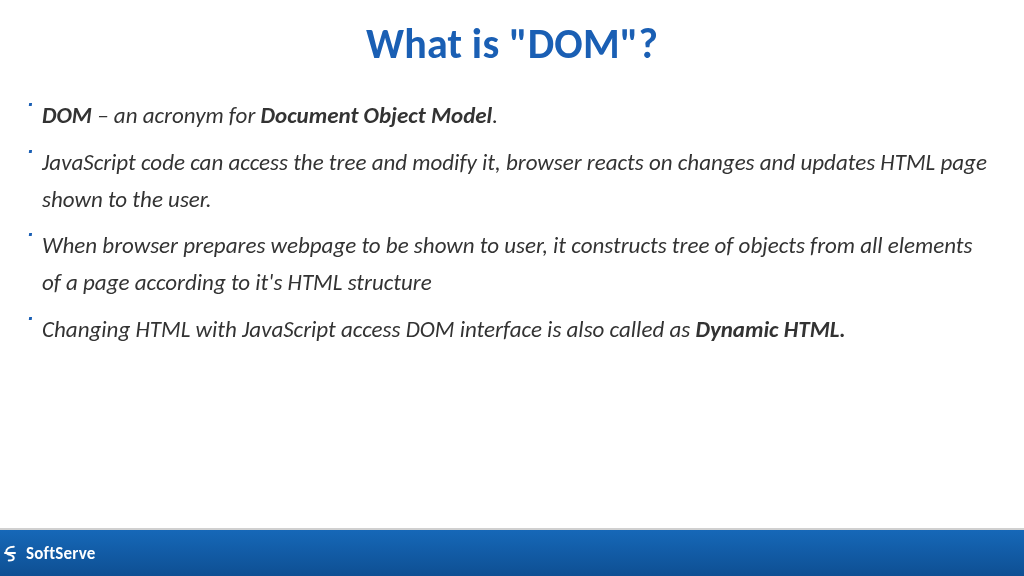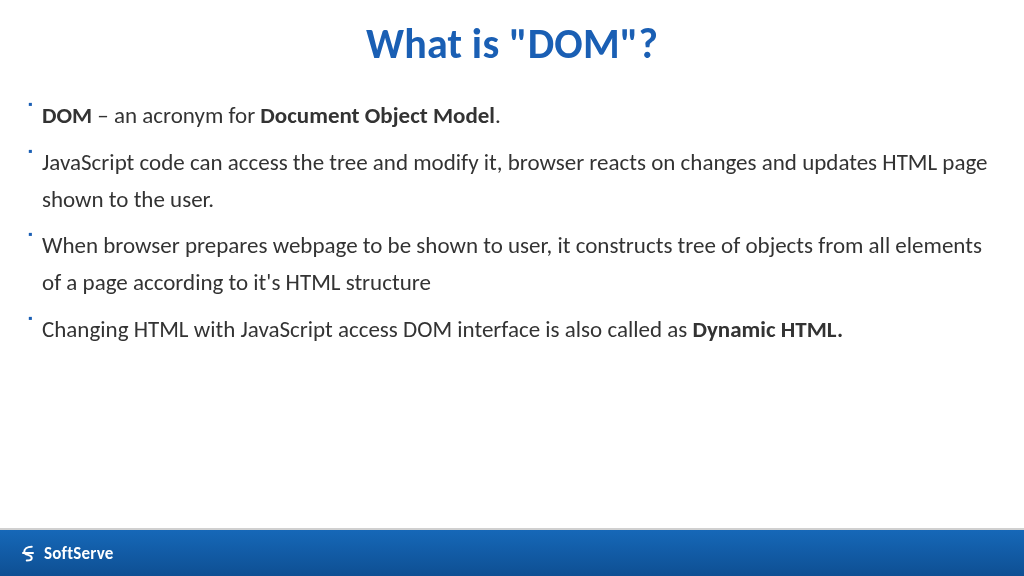--- a/index.html
+++ b/index.html
@@ -29,6 +29,7 @@
   }
   ul.bullets {
     list-style: none;
+    font-style: italic;
   }
   ul.bullets > li {
     position: relative;

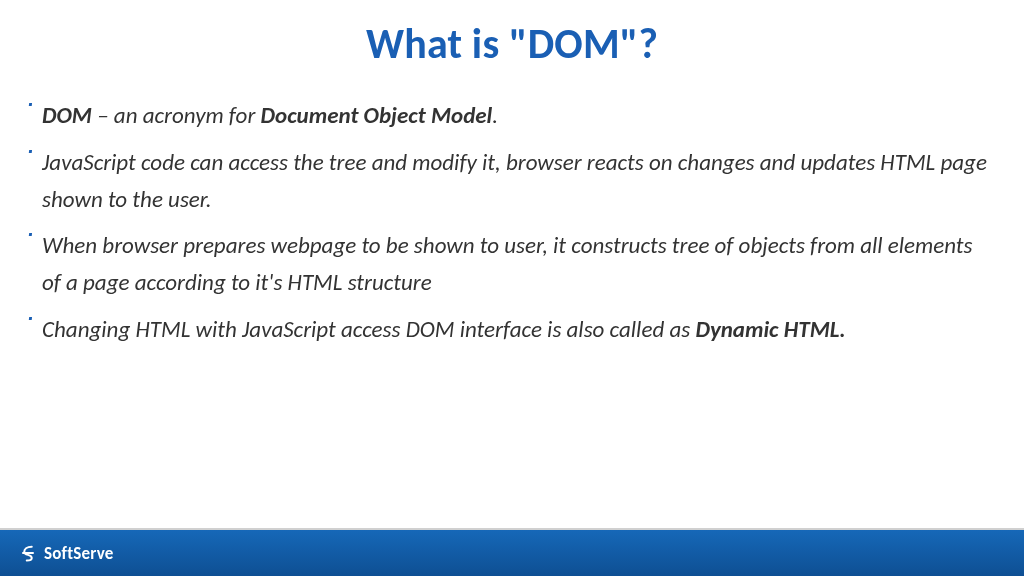--- a/index.html
+++ b/index.html
@@ -58,7 +58,6 @@
     background: linear-gradient(180deg, #1668b8 0%, #0e4f93 100%);
     display: flex;
     align-items: center;
-    padding-left: 18px;
   }
   .footer-top-line {
     position: absolute;

